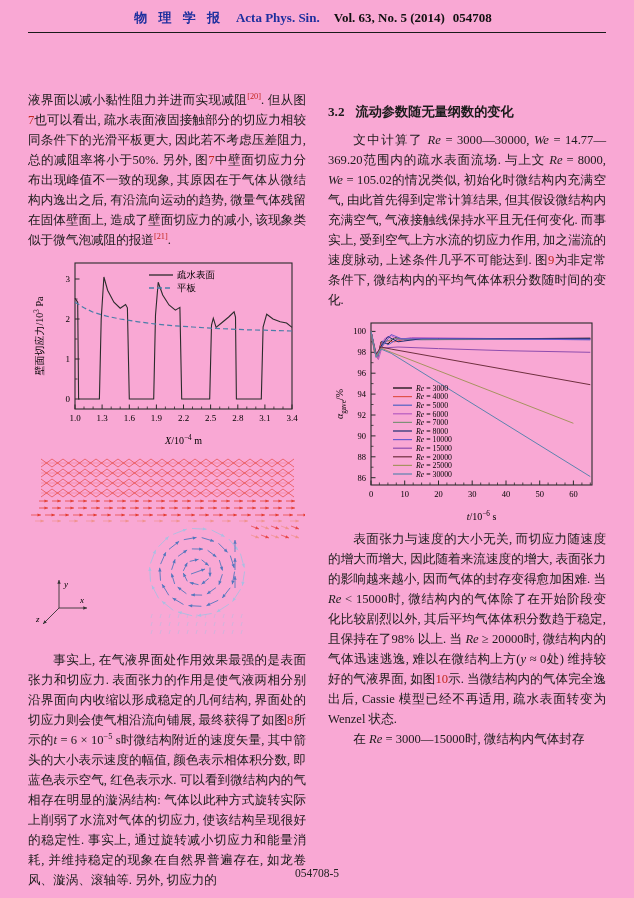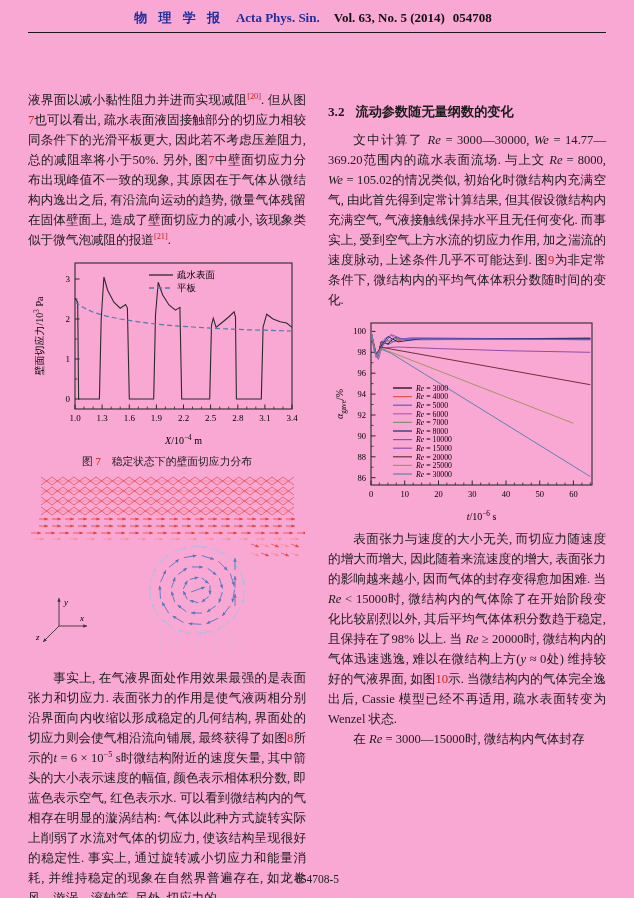--- a/index.html
+++ b/index.html
@@ -97,7 +97,6 @@
             <text x="152.5" y="189" text-anchor="middle" font-size="10"><tspan dy="0.0" font-size="10.0" font-style="italic">X</tspan><tspan dy="0.0" font-size="10.0">/10</tspan><tspan dy="-3.8" font-size="7.2">−4</tspan><tspan dy="3.8" font-size="10.0"> m</tspan></text>
             <text x="12" y="81" transform="rotate(-90 12 81)" text-anchor="middle" font-size="10"><tspan dy="0.0" font-size="10.0">壁面切应力/10</tspan><tspan dy="-3.8" font-size="7.2">3</tspan><tspan dy="3.8" font-size="10.0"> Pa</tspan></text>
           </svg>
-        <figcaption class="cap"><span>图 </span><span class="seg-red">7</span><span>　稳定状态下的壁面切应力分布</span></figcaption>
       </figure>
 
       <figure>

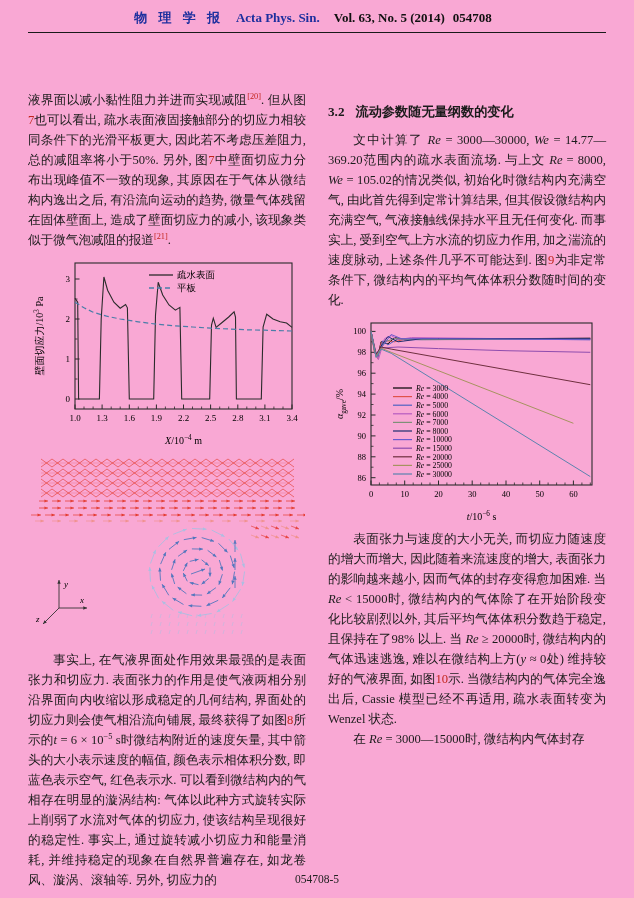--- a/index.html
+++ b/index.html
@@ -18,7 +18,7 @@
   .sec .no{margin-right:11px;}
   figure{margin:5px 0 2px 0;text-align:center;}
   .cap{font-size:10.8px;margin-top:3px;color:#1b1b1b;text-align:center;line-height:15px;}
-  .footer{position:absolute;bottom:13px;left:0;width:100%;text-align:center;font-size:11.5px;color:#222;}
+  .footer{position:absolute;bottom:19px;left:0;width:100%;text-align:center;font-size:11.5px;color:#222;}
   .seg-red{color:#c2241a;}
   .seg-ref{color:#c2241a;font-size:0.66em;vertical-align:super;line-height:0;}
   .seg-sup{font-size:0.66em;vertical-align:super;line-height:0;}

